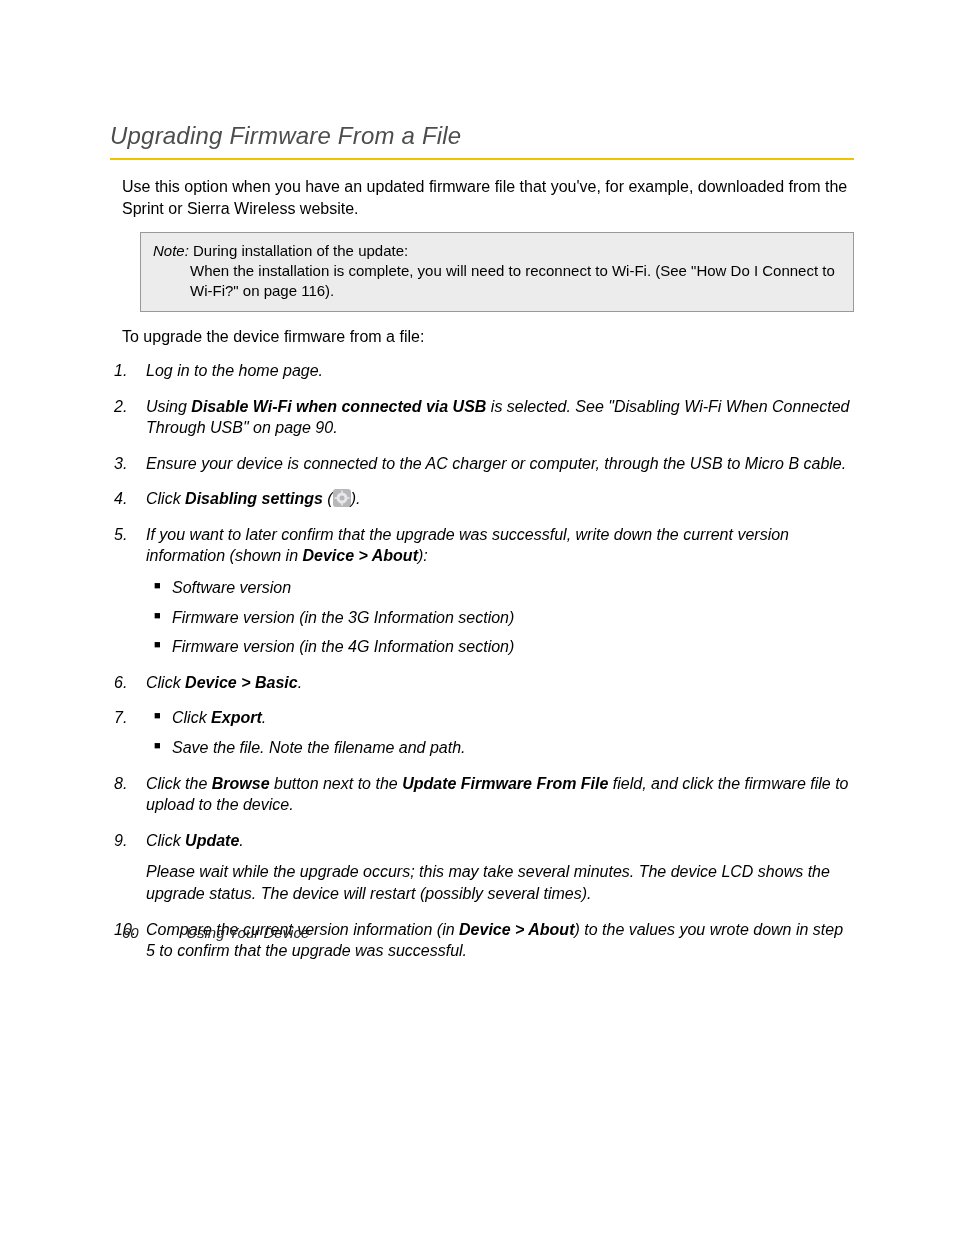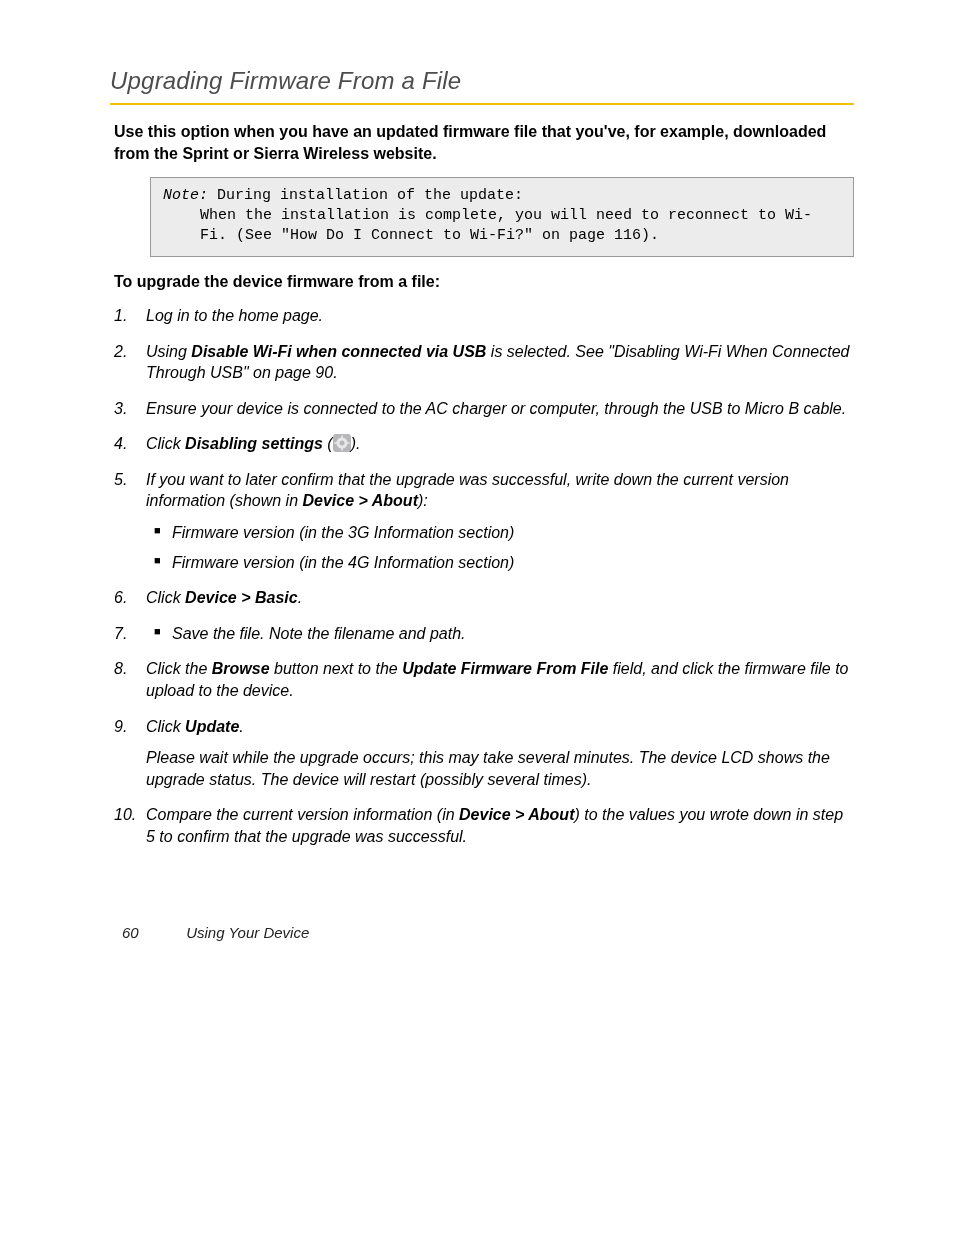--- a/index.html
+++ b/index.html
@@ -14,7 +14,7 @@
     width: 954px;
     height: 1021px;
     position: relative;
-    padding: 65px 100px 56px 110px;
+    padding: 120px 100px 56px 110px;
     font-size: 16px;
     line-height: 1.35;
   }

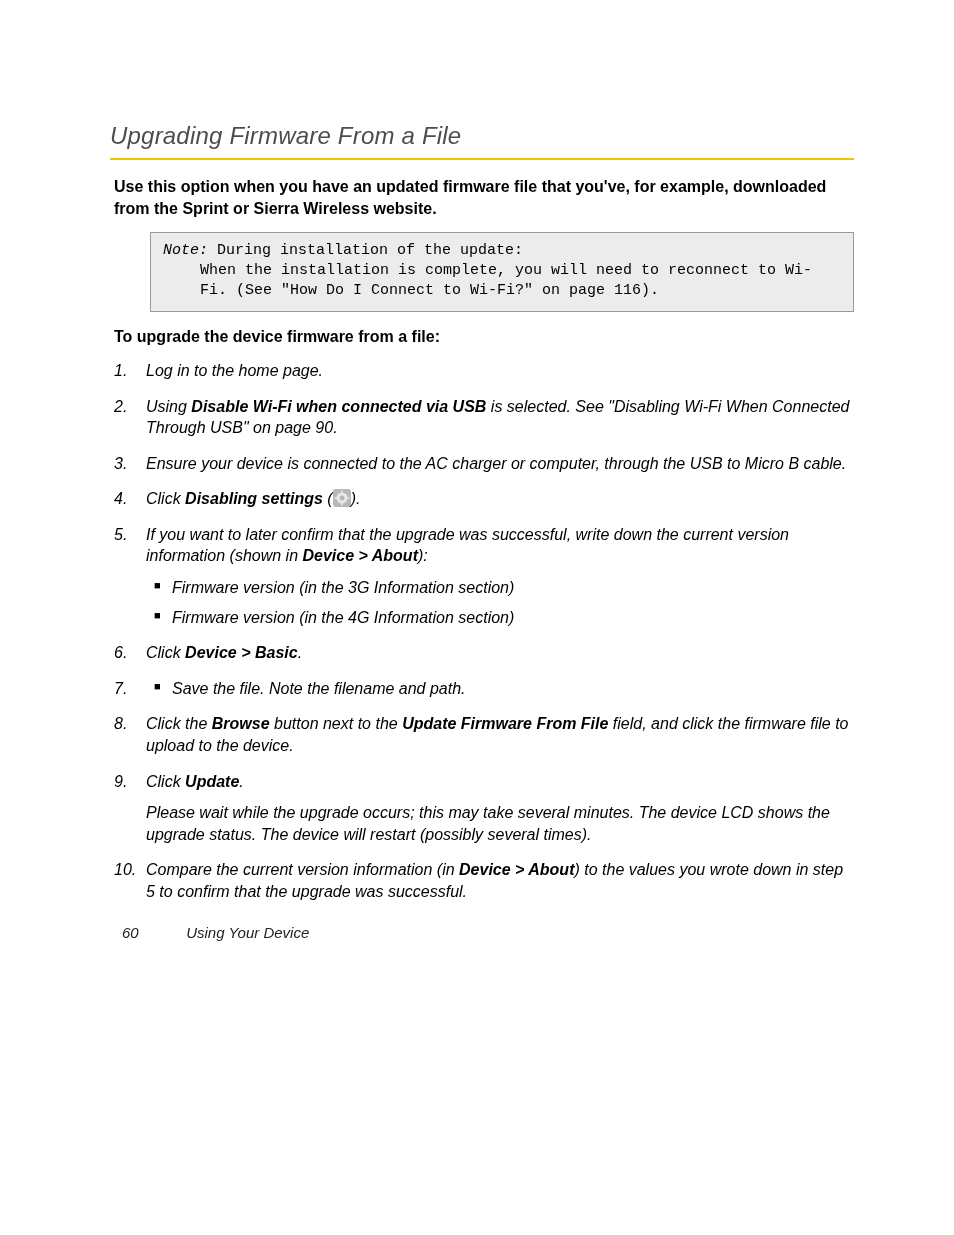--- a/index.html
+++ b/index.html
@@ -31,7 +31,7 @@
     border-top: 2px solid #f2c100;
     margin: 0 0 16px 0;
   }
-  p.body-text { margin: 0 0 12px 4px; font-weight: bold; }
+  p.body-text { margin: 0 0 12px 12px; }
   .note-box {
     background: #ececec;
     border: 1px solid #999;

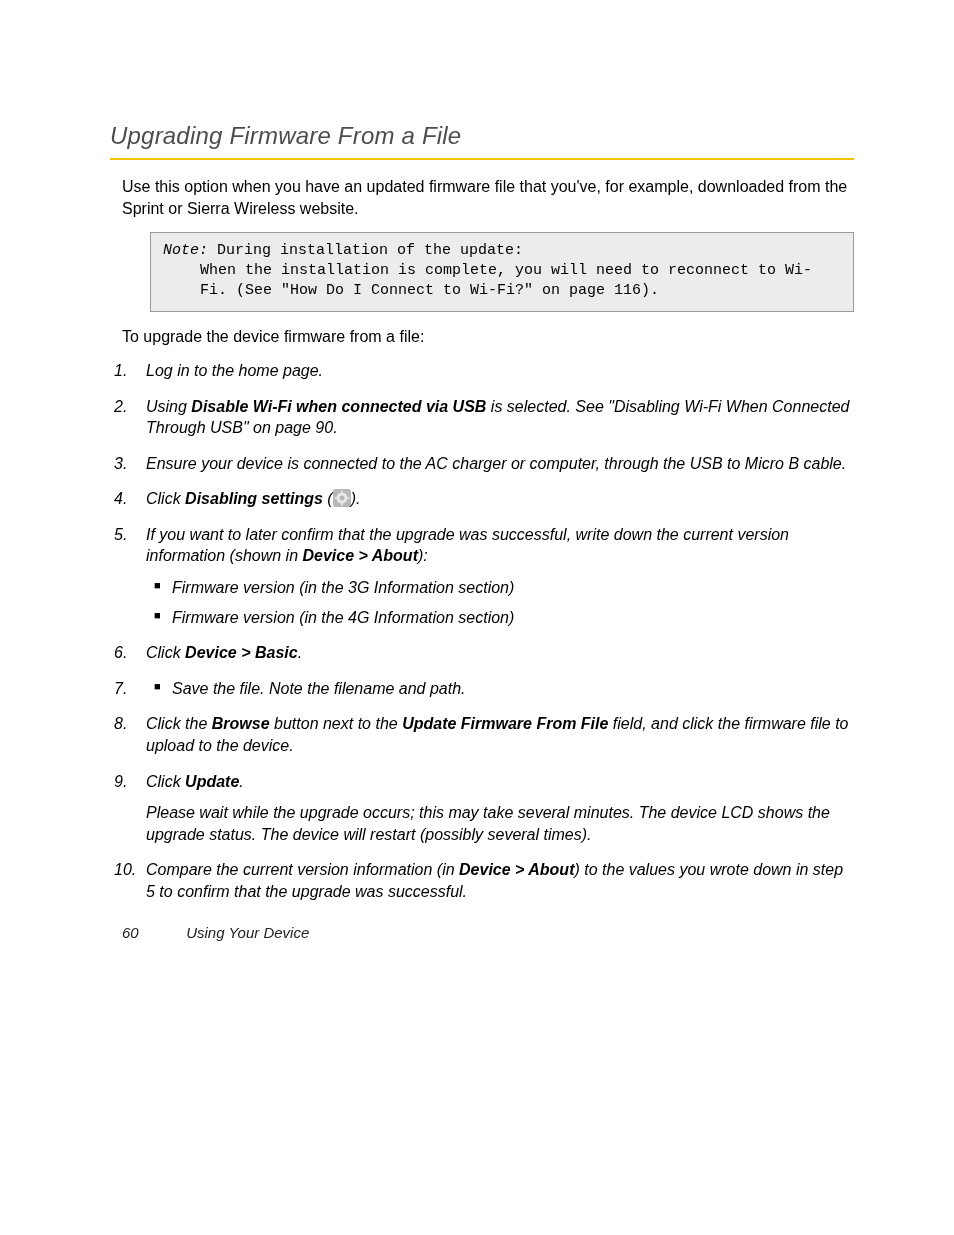--- a/index.html
+++ b/index.html
@@ -35,11 +35,10 @@
   .note-box {
     background: #ececec;
     border: 1px solid #999;
-    margin: 8px 0 14px 40px;
+    margin: 8px 0 14px 30px;
     padding: 8px 18px 10px 12px;
     font-size: 15px;
     line-height: 1.35;
-    font-family: Liberation Mono, monospace;
   }
   .note-box .note-label { font-style: italic; }
   .note-box ul {

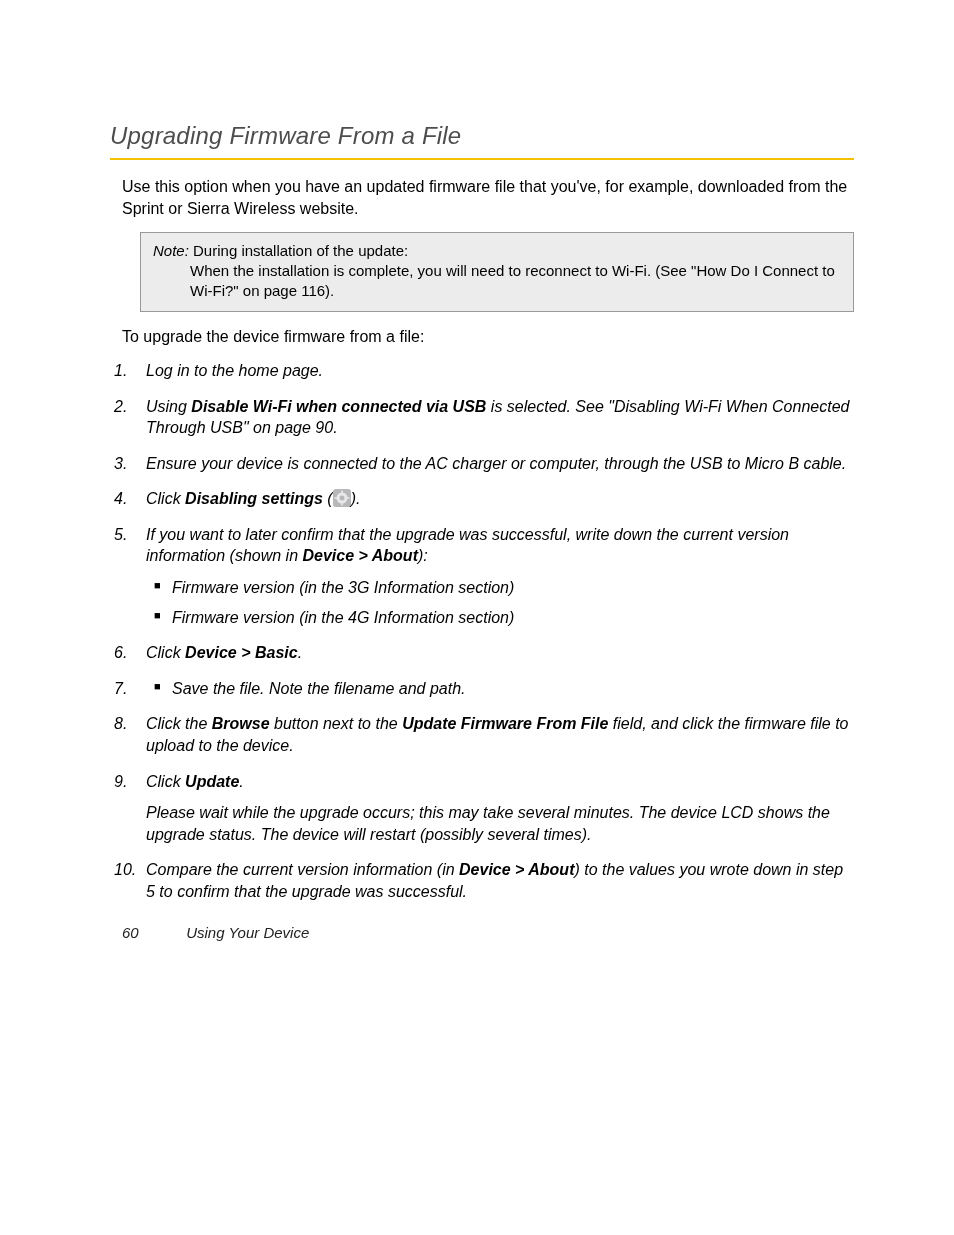--- a/index.html
+++ b/index.html
@@ -164,6 +164,7 @@
         <span>If you want to later confirm that the upgrade was successful, write down the current version information (shown in </span><span class="bold">Device &gt; About</span><span>):</span>
       </p>
       <ul class="square">
+        <li>Software version</li>
         <li>Firmware version (in the 3G Information section)</li>
         <li>Firmware version (in the 4G Information section)</li>
       </ul>

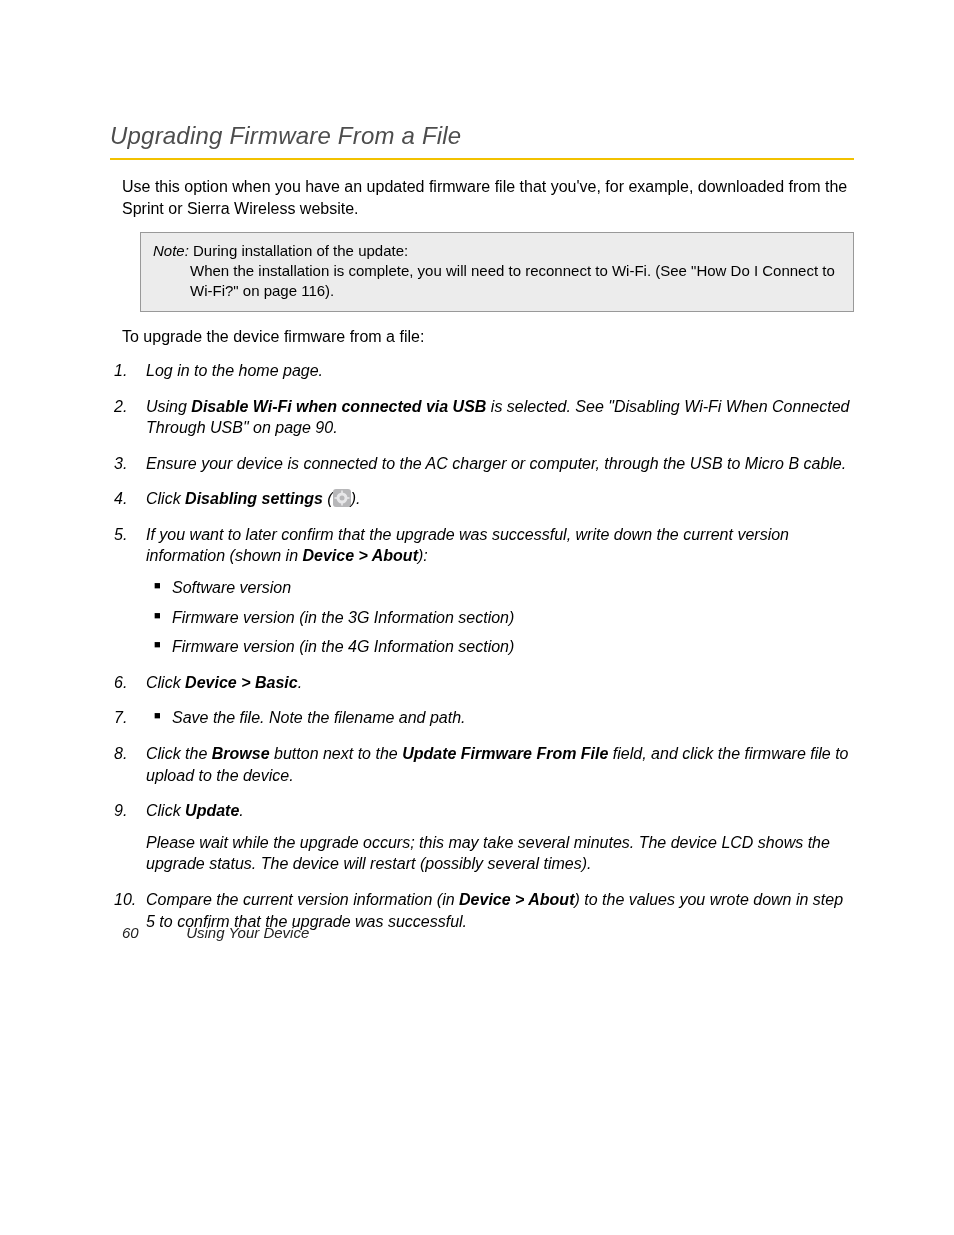--- a/index.html
+++ b/index.html
@@ -176,6 +176,9 @@
     </li>
     <li>
       <ul class="square">
+        <li>
+          <span>Click </span><span class="bold">Export</span><span>.</span>
+        </li>
         <li>Save the file. Note the filename and path.</li>
       </ul>
     </li>

